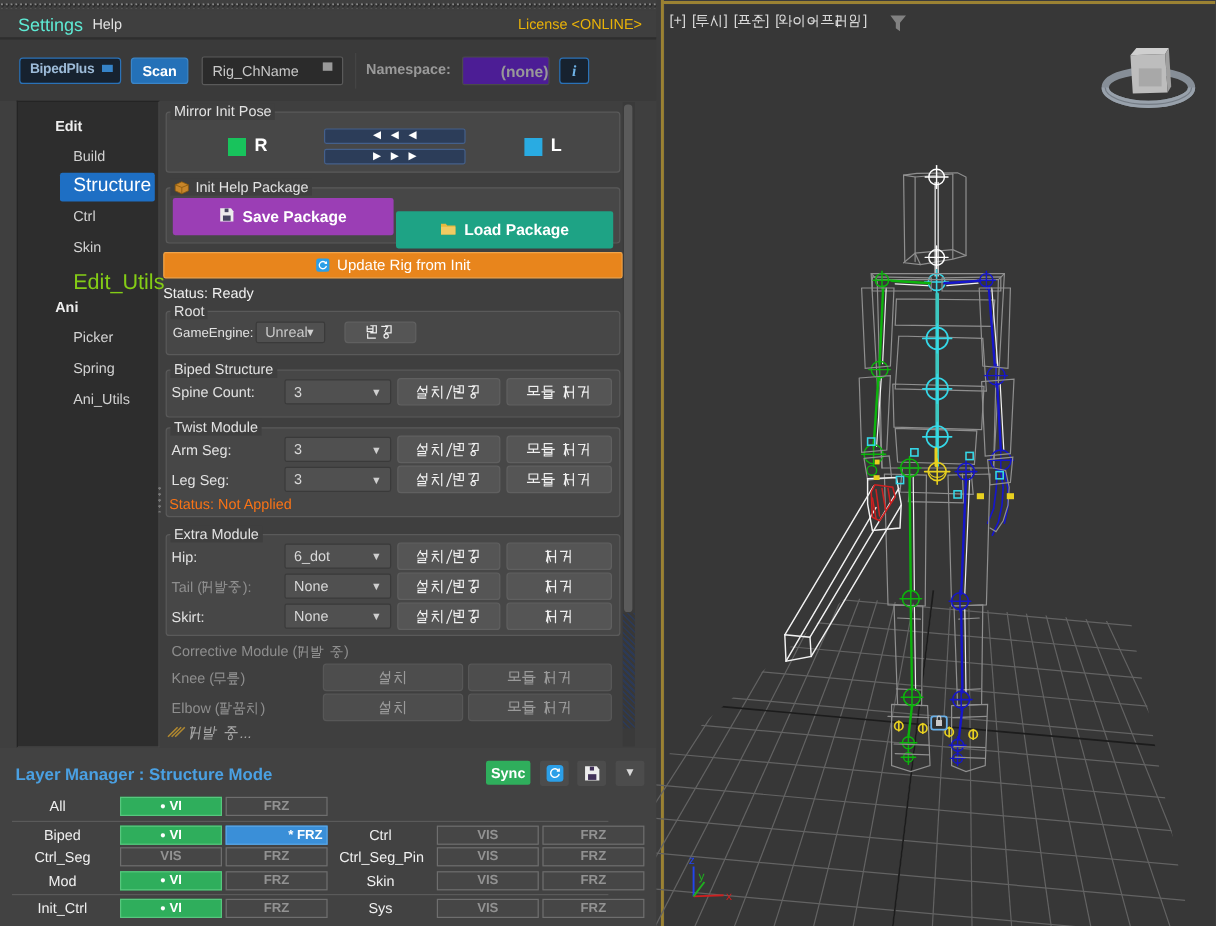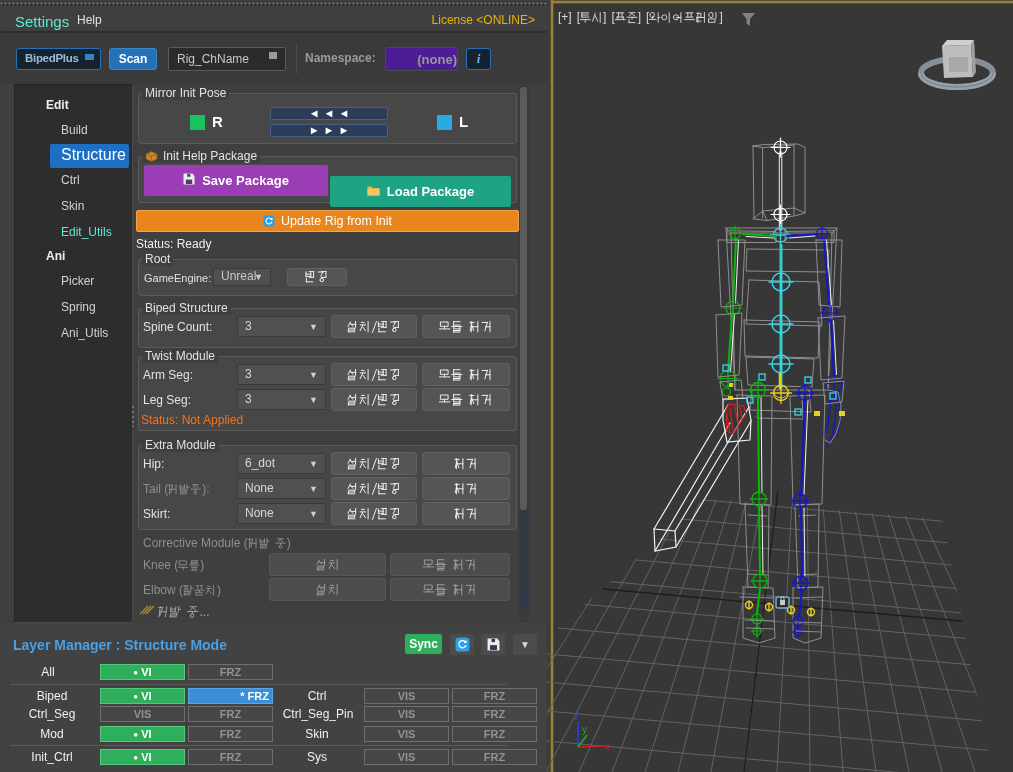--- a/index.html
+++ b/index.html
@@ -39,7 +39,7 @@
 <span class="abs" style="left:61px;top:146px;font-size:16px;font-weight:normal;color:#ffffff">Structure</span>
 <span class="abs" style="left:61px;top:173px;font-size:12px;font-weight:normal;color:#d2d2d2">Ctrl</span>
 <span class="abs" style="left:61px;top:199px;font-size:12px;font-weight:normal;color:#d2d2d2">Skin</span>
-<span class="abs" style="left:61px;top:225px;font-size:12px;font-weight:normal;color:#5eead4">Edit_Utils</span>
+<span class="abs" style="left:61px;top:225px;font-size:18px;font-weight:normal;color:#84cc16">Edit_Utils</span>
 <span class="abs" style="left:46px;top:249px;font-size:12px;font-weight:bold;color:#efefef">Ani</span>
 <span class="abs" style="left:61px;top:274px;font-size:12px;font-weight:normal;color:#d2d2d2">Picker</span>
 <span class="abs" style="left:61px;top:300px;font-size:12px;font-weight:normal;color:#d2d2d2">Spring</span>

